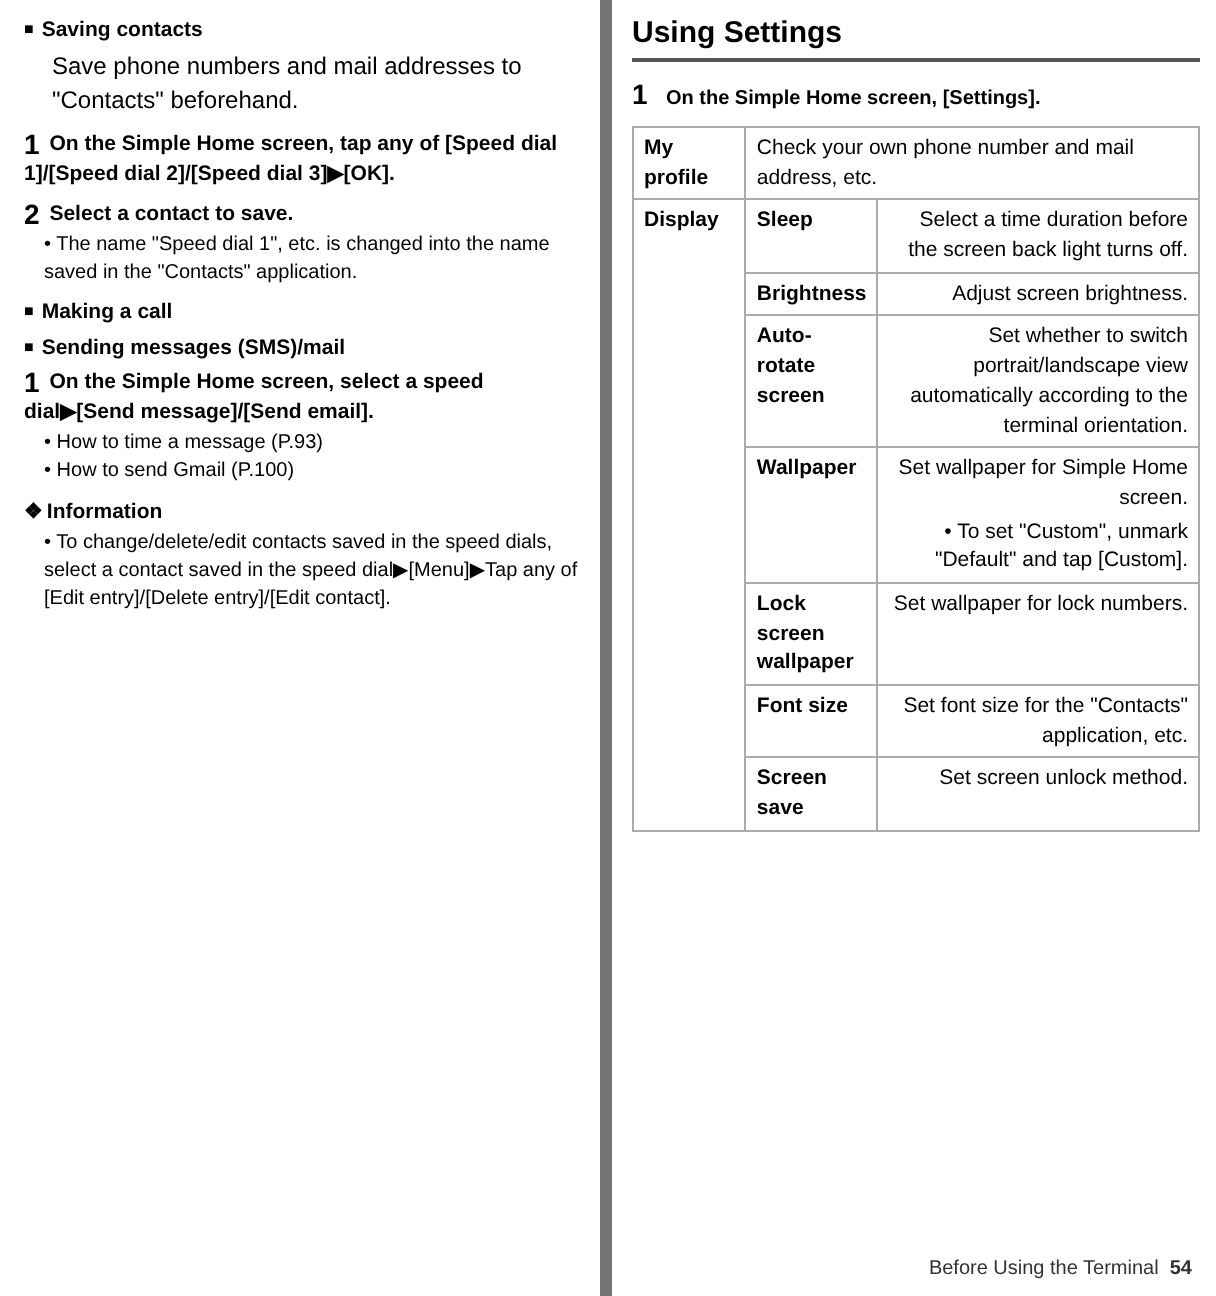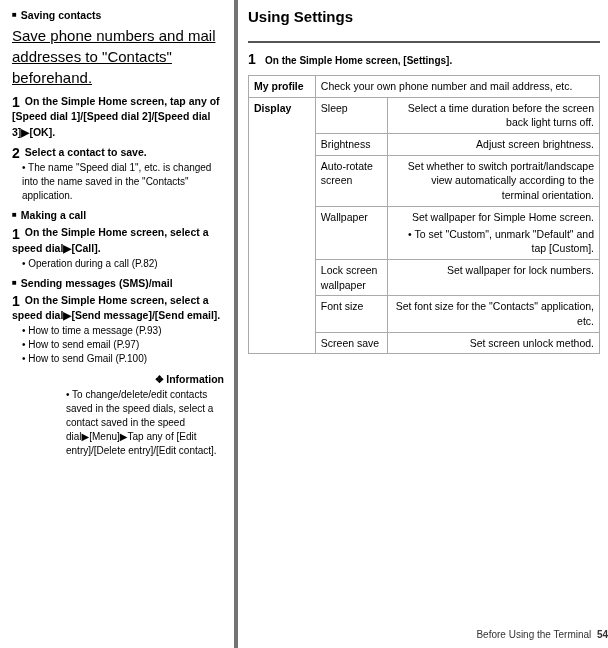--- a/index.html
+++ b/index.html
@@ -15,9 +15,9 @@
 
     
     .left-col {
-      width: 238px;
-      padding: 8px 10px 8px 12px;
-      border-right: 4px solid #737373;
+      width: 306px;
+      padding: 8px 0 8px 12px;
+      border-right: 6px solid #737373;
       font-size: 10.5px;
       line-height: 1.45;
     }

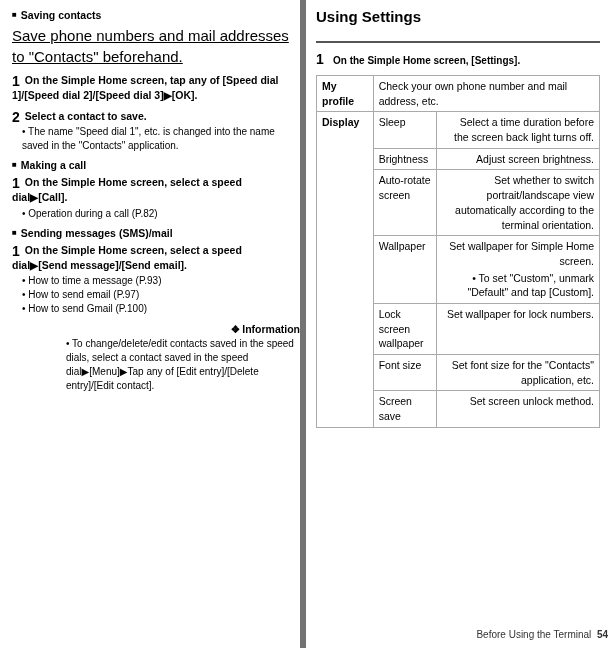--- a/index.html
+++ b/index.html
@@ -113,7 +113,7 @@
       font-weight: bold;
       margin-bottom: 8px;
       border-bottom: 2px solid #555;
-      padding-bottom: 16px;
+      padding-bottom: 4px;
     }
 
     .step-right {

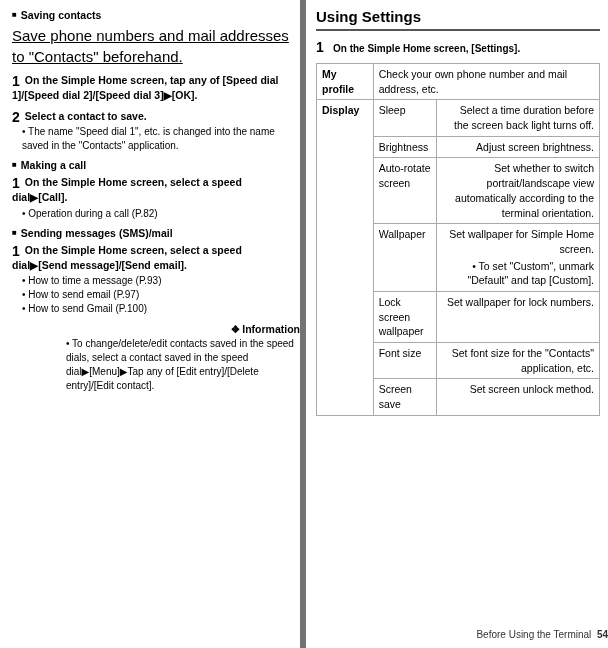--- a/index.html
+++ b/index.html
@@ -38,10 +38,10 @@
     }
 
     .section-subtext {
-      font-size: 15px;
+      font-size: 12px;
+      margin-left: 14px;
       margin-bottom: 6px;
       line-height: 1.4;
-      text-decoration: underline;
     }
 
     .step-block {

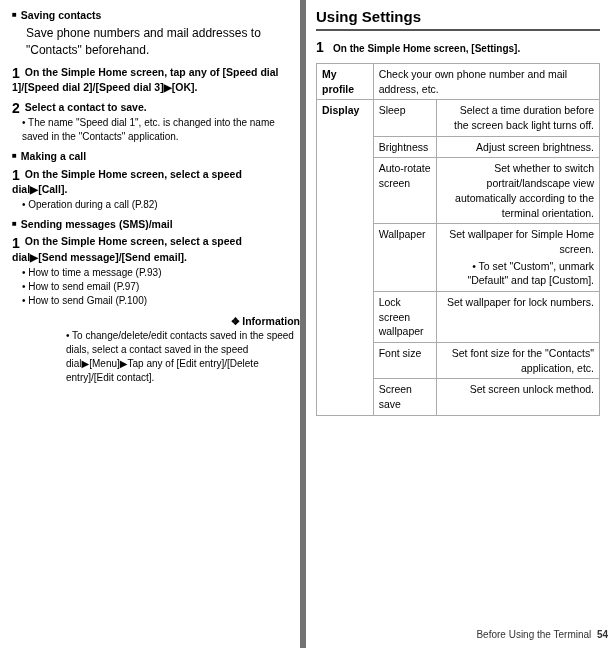--- a/index.html
+++ b/index.html
@@ -149,7 +149,7 @@
     }
     .settings-table .col-sub {
       width: 65px;
-      font-weight: normal;
+      font-weight: bold;
     }
     .settings-table .col-desc {
       width: 190px;

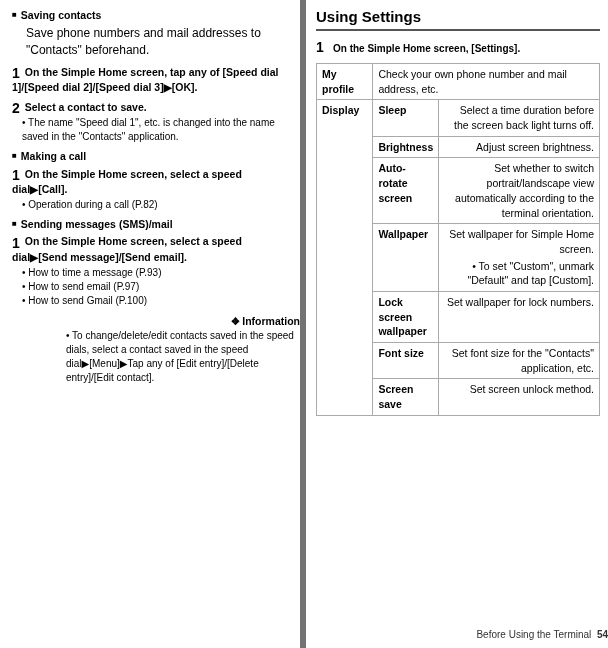--- a/index.html
+++ b/index.html
@@ -205,15 +205,6 @@
     <span>Making a call</span>
   </div>
 
-  <div class="step-block">
-    <span class="step-number">1</span>
-    <span class="step-title">On the Simple Home screen, select a speed dial▶[Call].</span>
-    <div class="step-body">
-      <ul>
-          <li>Operation during a call (P.82)</li>
-        </ul>
-    </div>
-  </div>
 
   <div class="section-heading">
     <span>Sending messages (SMS)/mail</span>

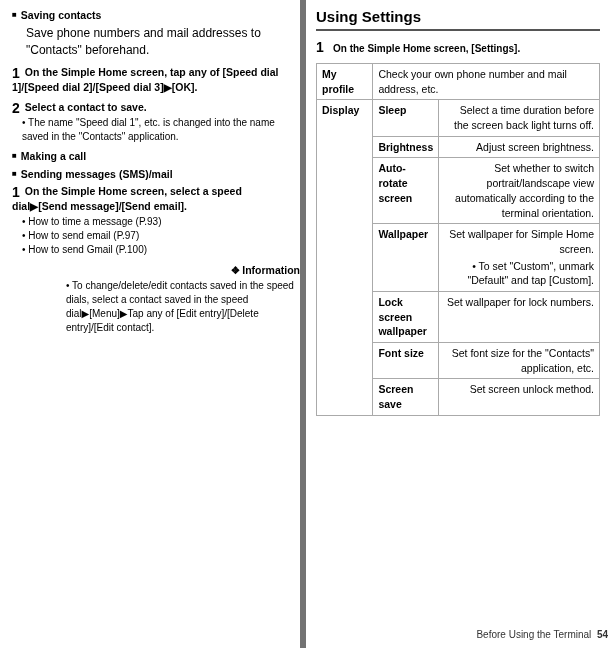--- a/index.html
+++ b/index.html
@@ -216,7 +216,6 @@
     <div class="step-body">
       <ul>
         <li>How to time a message (P.93)</li>
-        <li>How to send email (P.97)</li>
         <li>How to send Gmail (P.100)</li>
       </ul>
     </div>

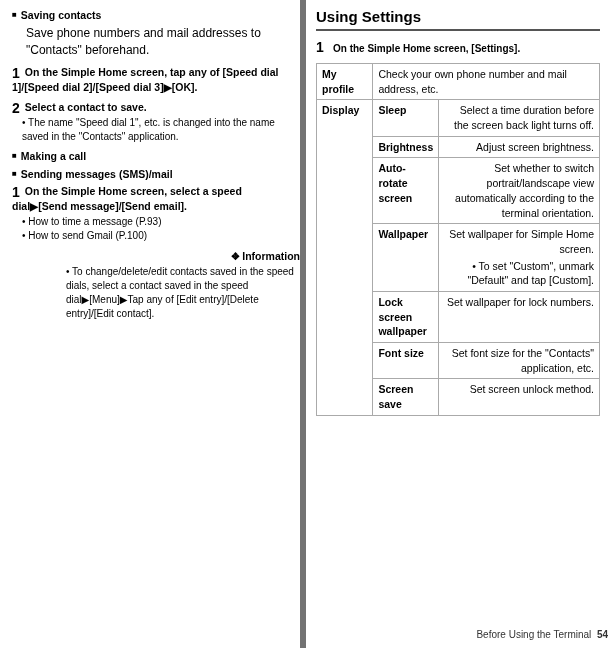--- a/index.html
+++ b/index.html
@@ -81,7 +81,6 @@
     .info-heading {
       font-weight: bold;
       font-size: 10.5px;
-      text-align: right;
     }
     .info-heading::before {
       content: '❖';

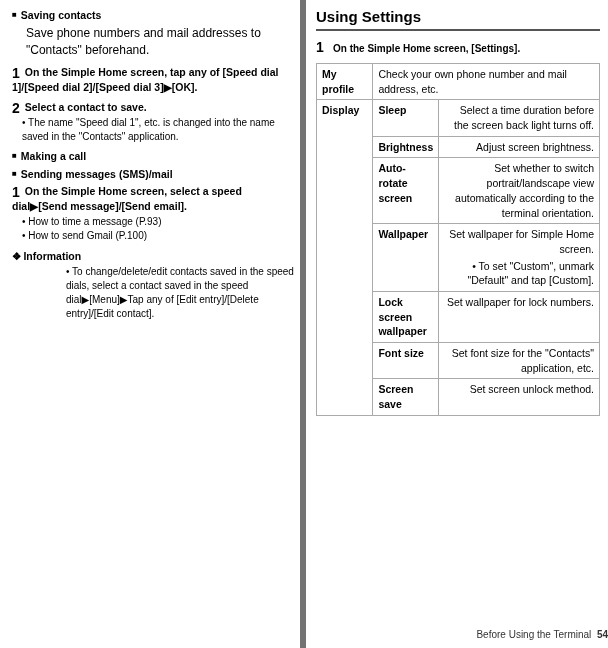--- a/index.html
+++ b/index.html
@@ -93,7 +93,6 @@
     }
     .info-body ul {
       list-style: none;
-      margin-left: 44px;
     }
     .info-body ul li::before {
       content: '• ';

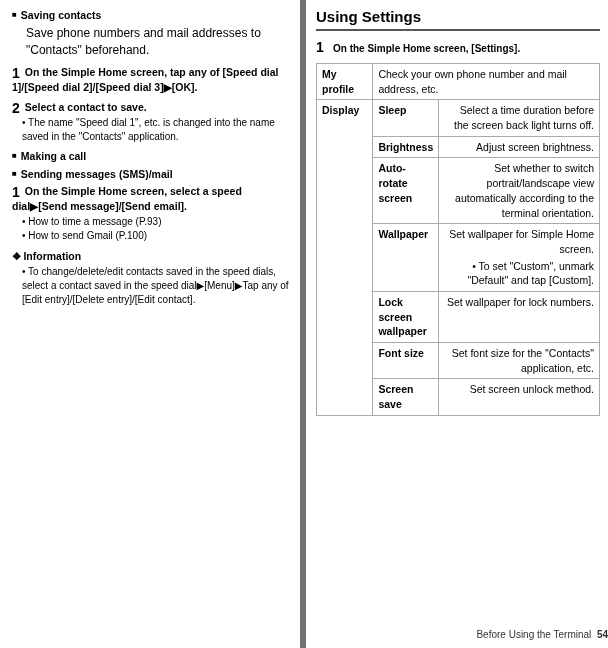--- a/index.html
+++ b/index.html
@@ -166,7 +166,7 @@
     .footer {
       position: absolute;
       bottom: 8px;
-      right: 0;
+      right: 12px;
       font-size: 10px;
       color: #333;
     }

